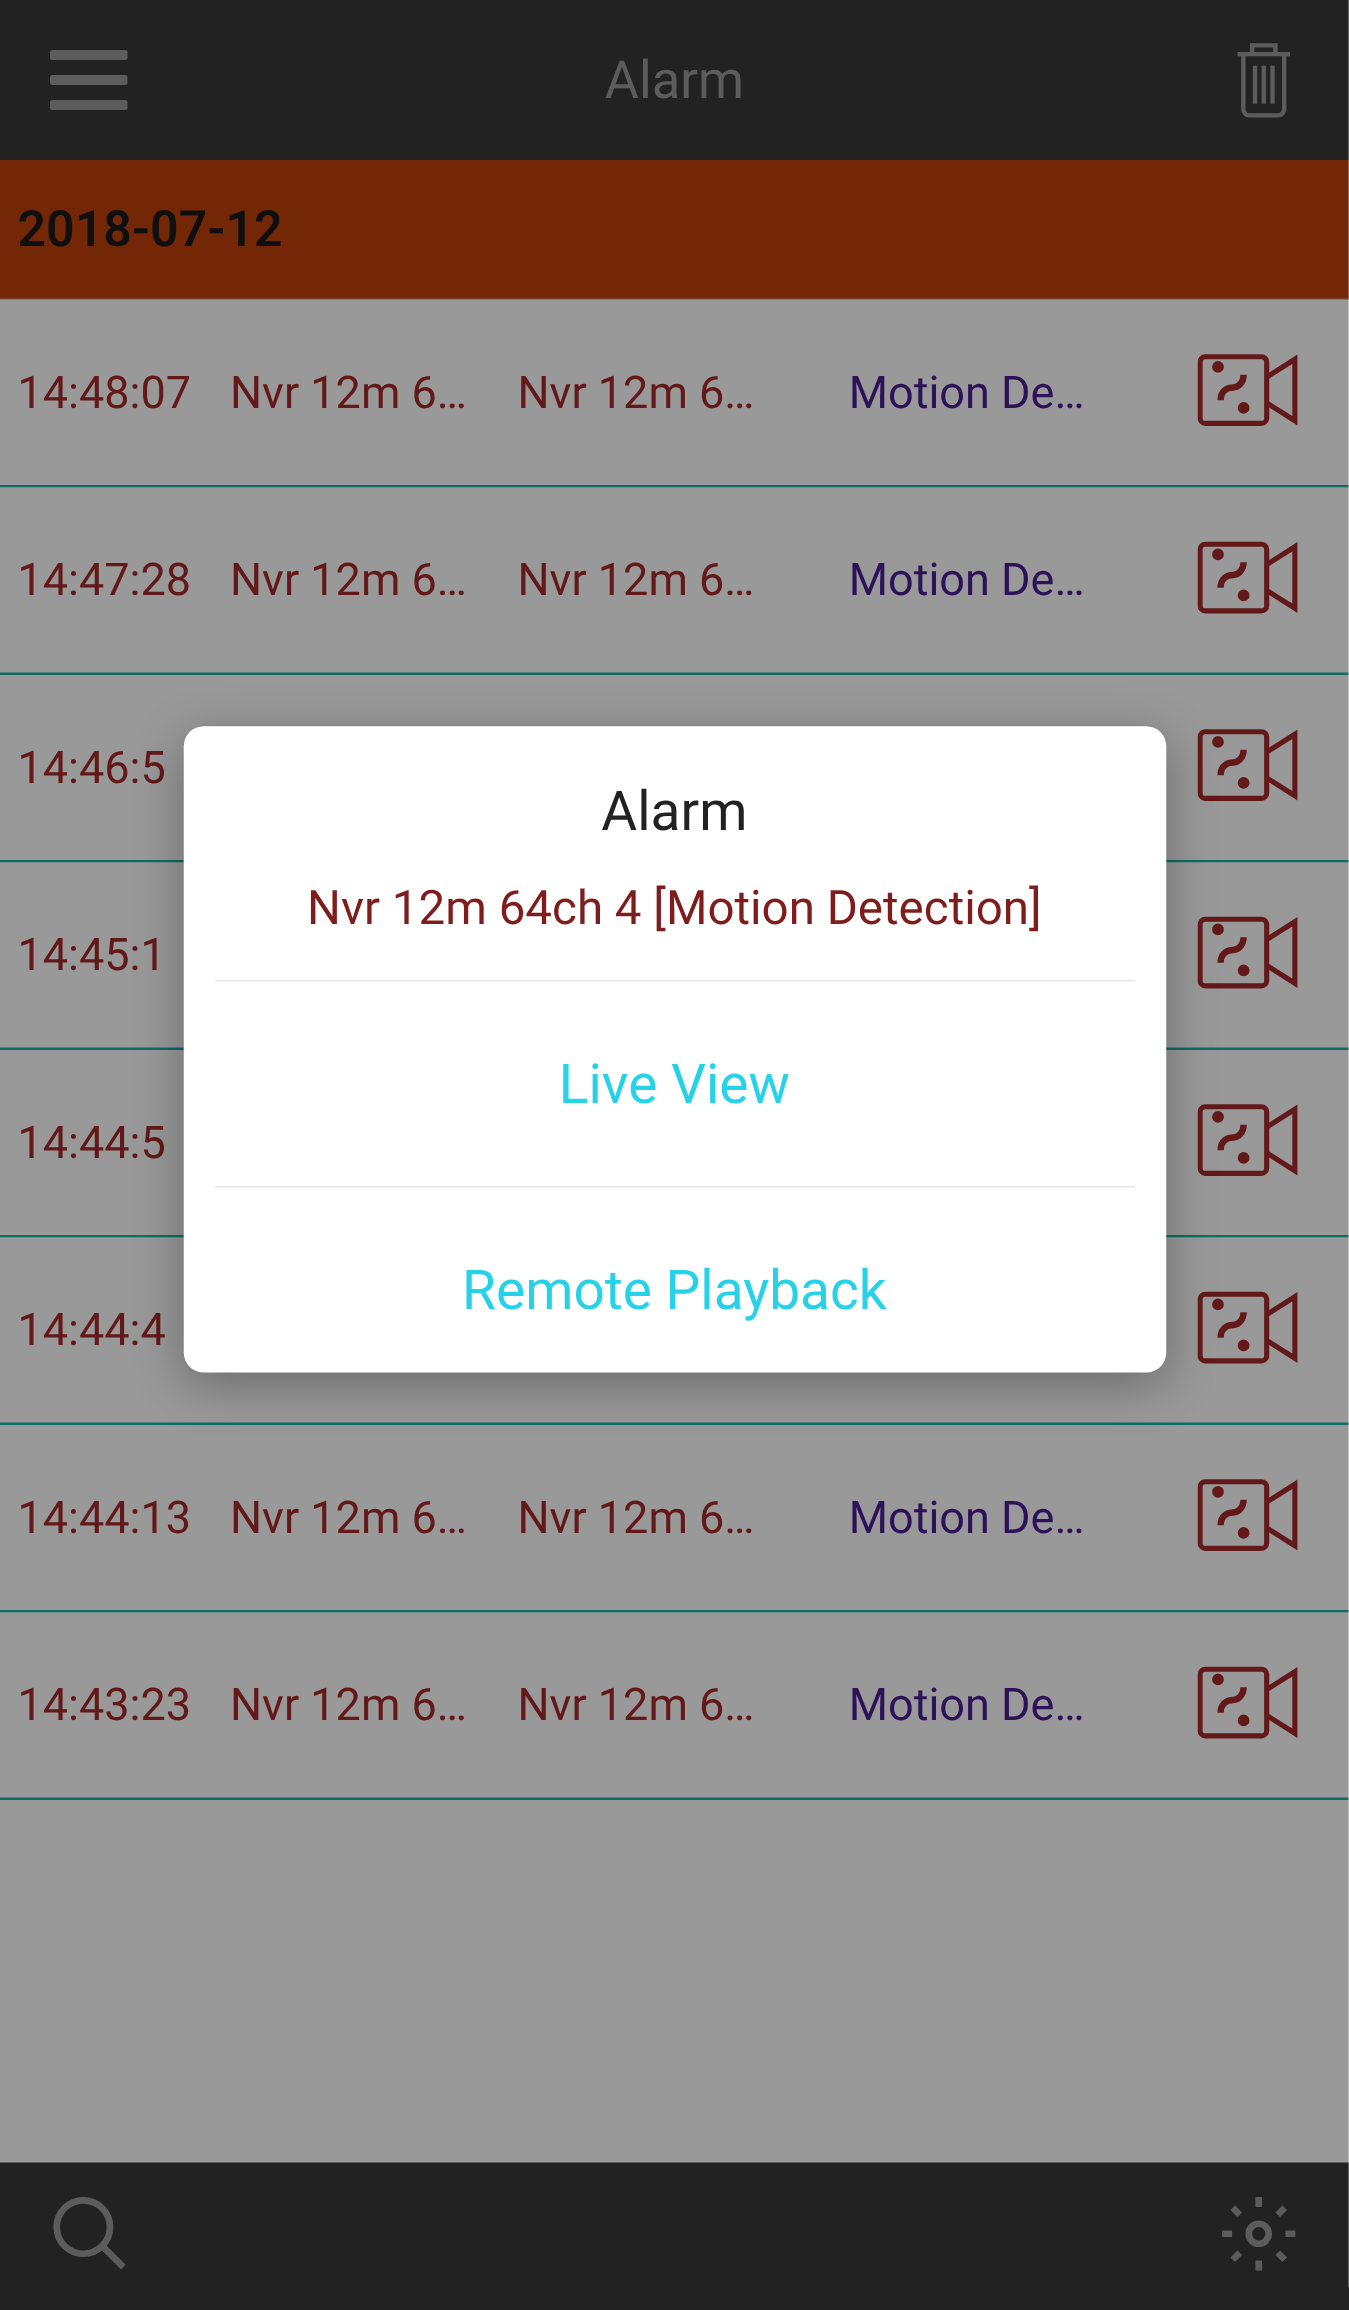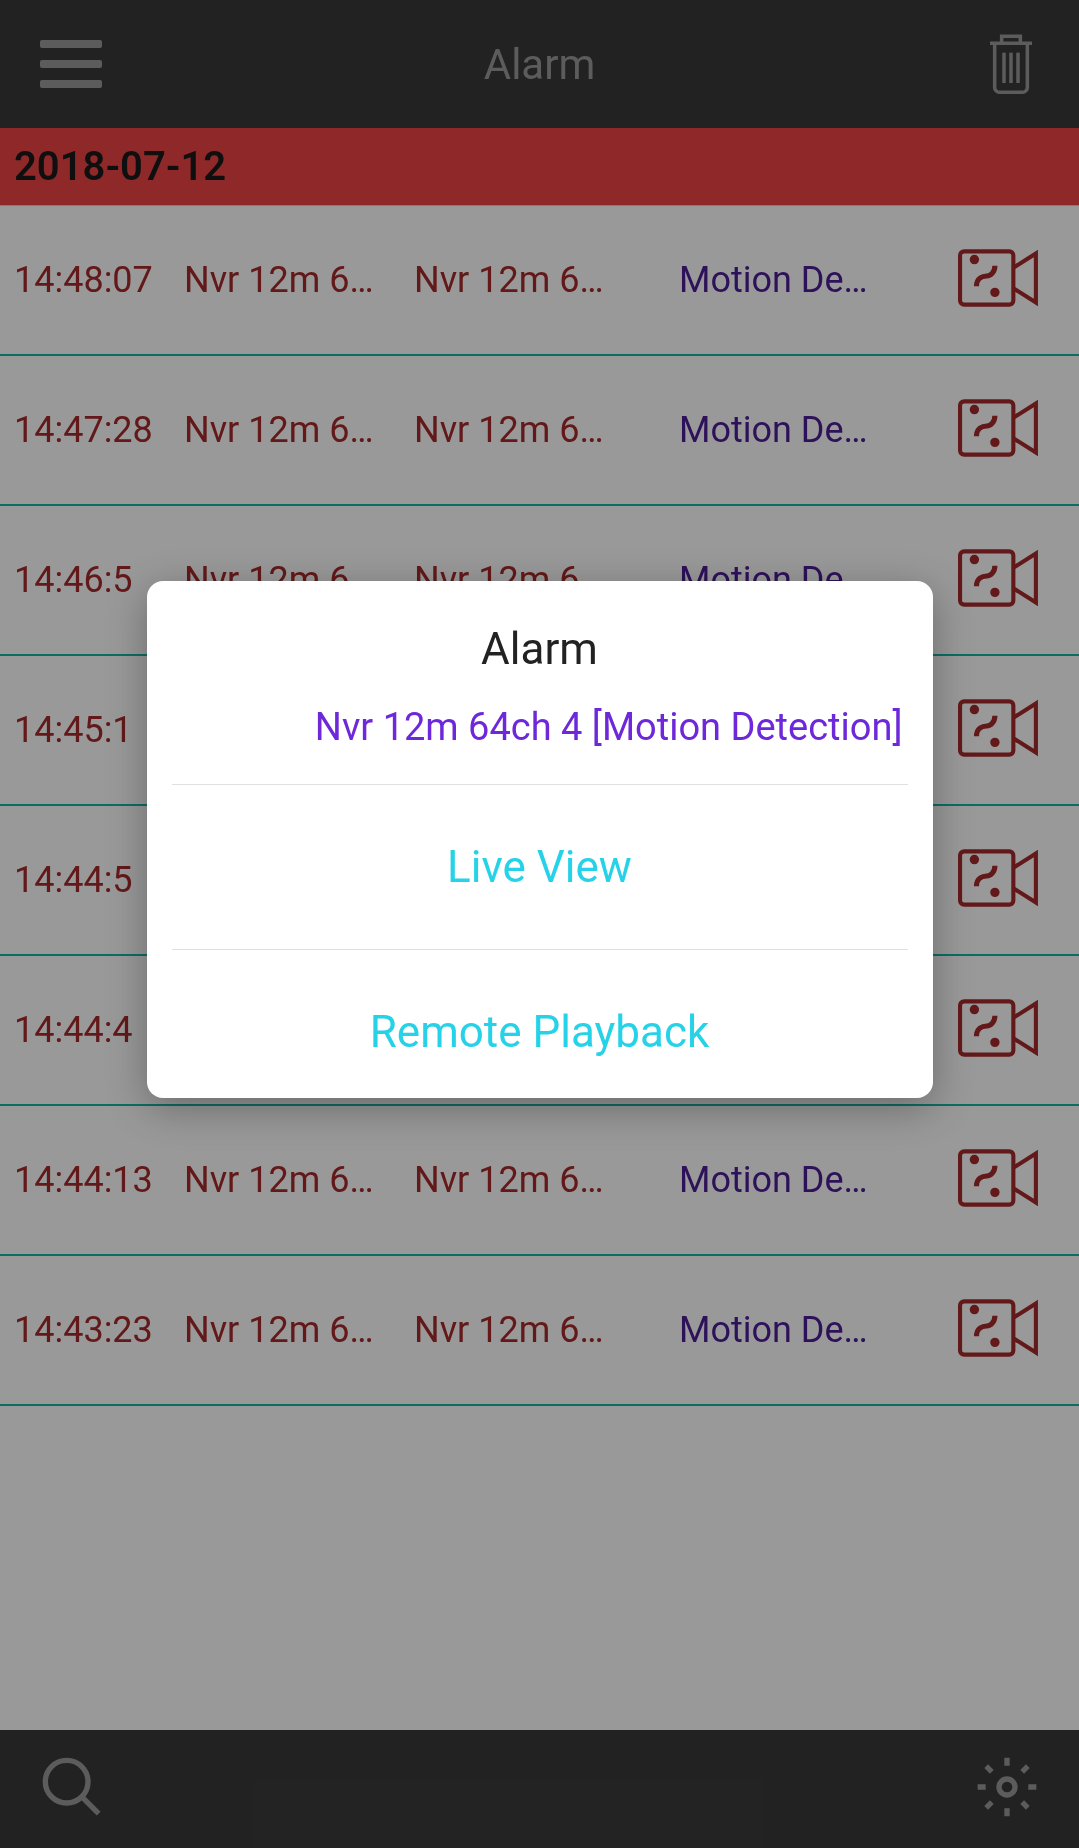--- a/index.html
+++ b/index.html
@@ -57,8 +57,8 @@
       height: 68px;
     }
     .date-section {
-      background: #ef4444;
-      padding: 15px 14px;
+      background: #c2410c;
+      padding: 32px 14px;
       font-size: 40px;
       font-weight: 600;
       color: #1a1a1a;

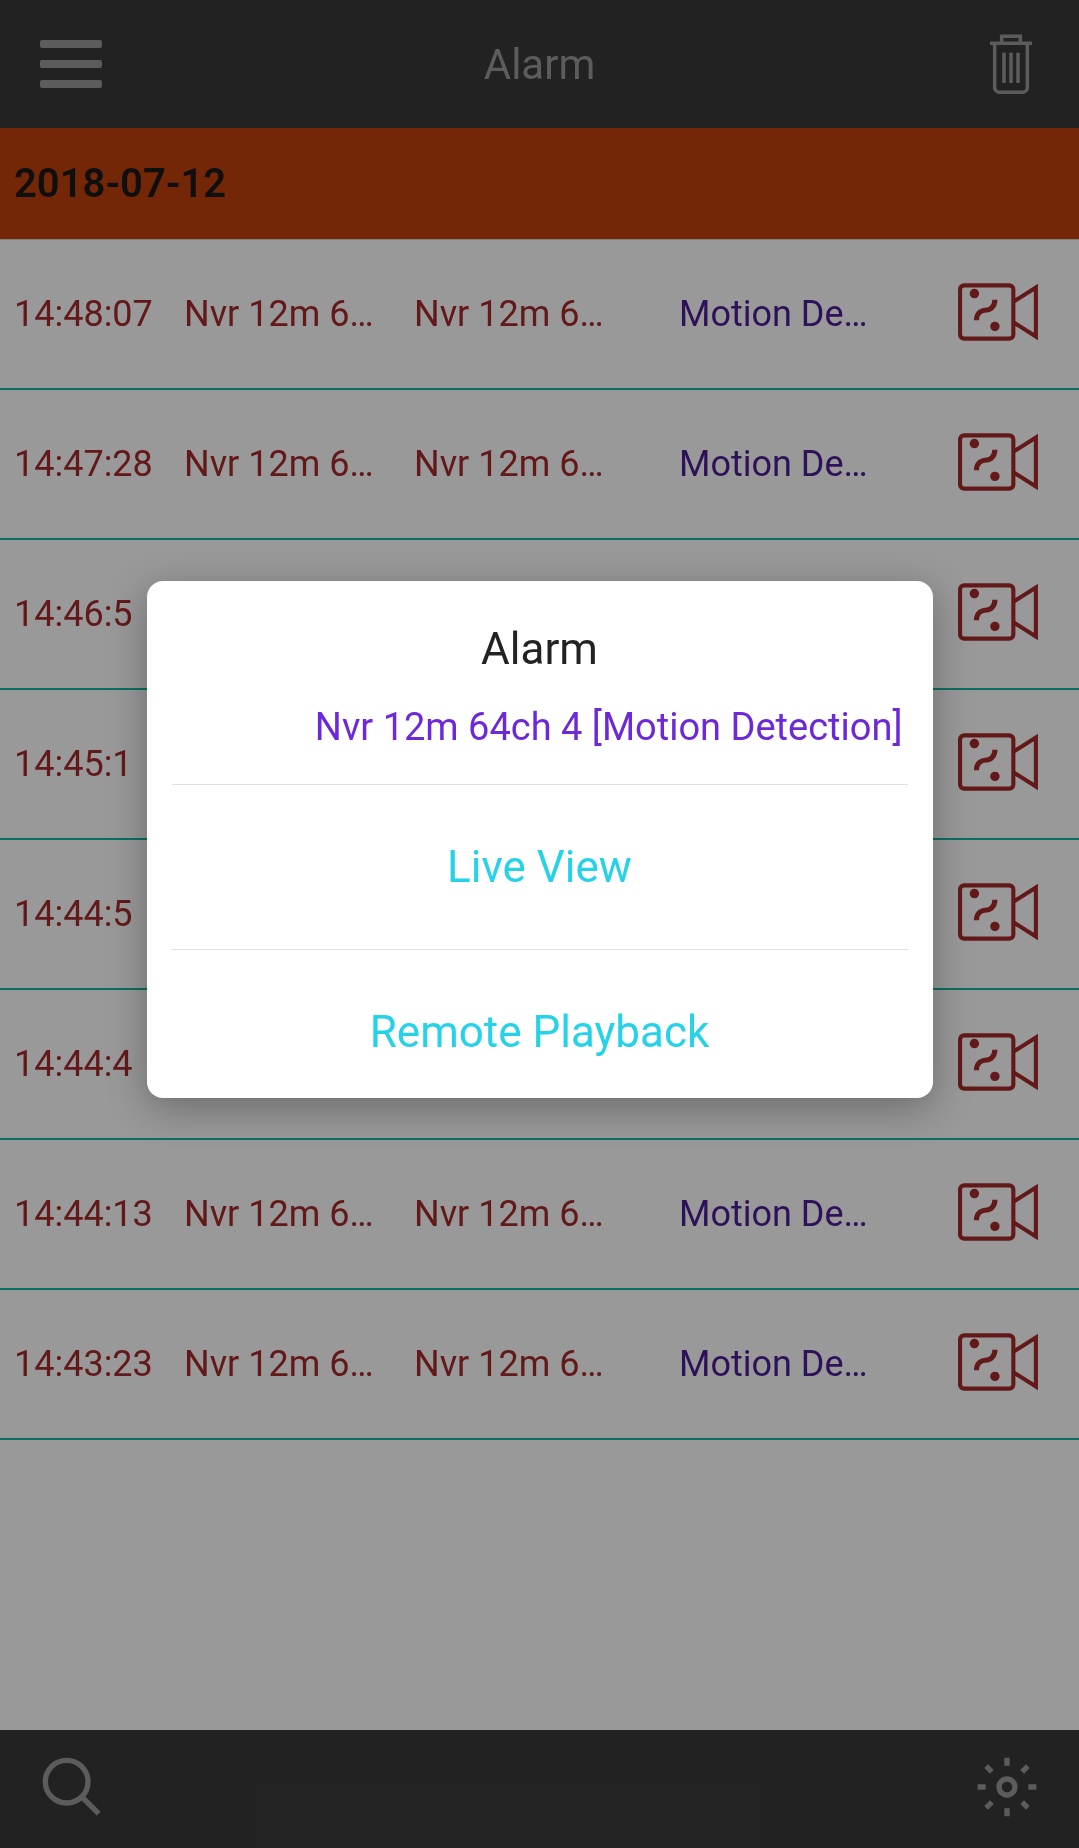--- a/index.html
+++ b/index.html
@@ -166,9 +166,9 @@
       font-weight: 400;
     }
     .dialog-subtitle {
-      text-align: right;
+      text-align: center;
       font-size: 38px;
-      color: #6d28d9;
+      color: #7f1d1d;
       padding: 0 30px 35px;
     }
     .dialog-option {

